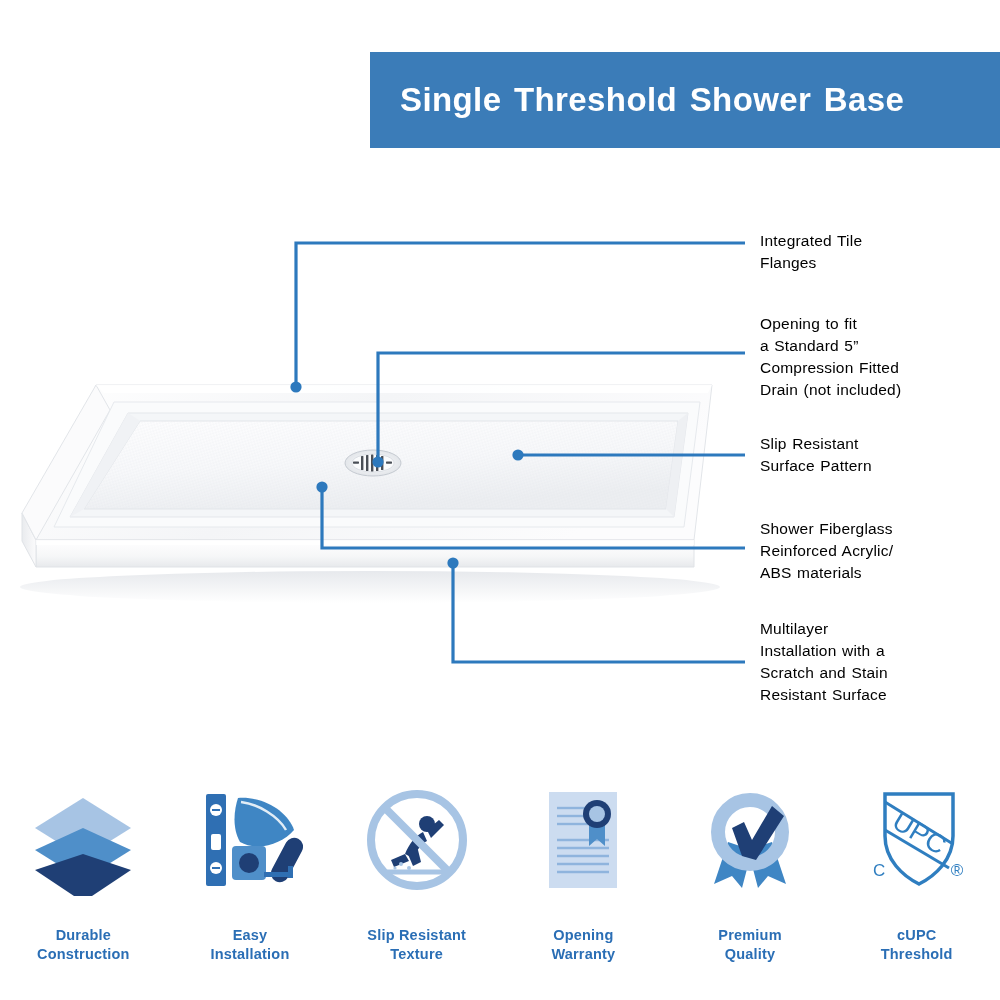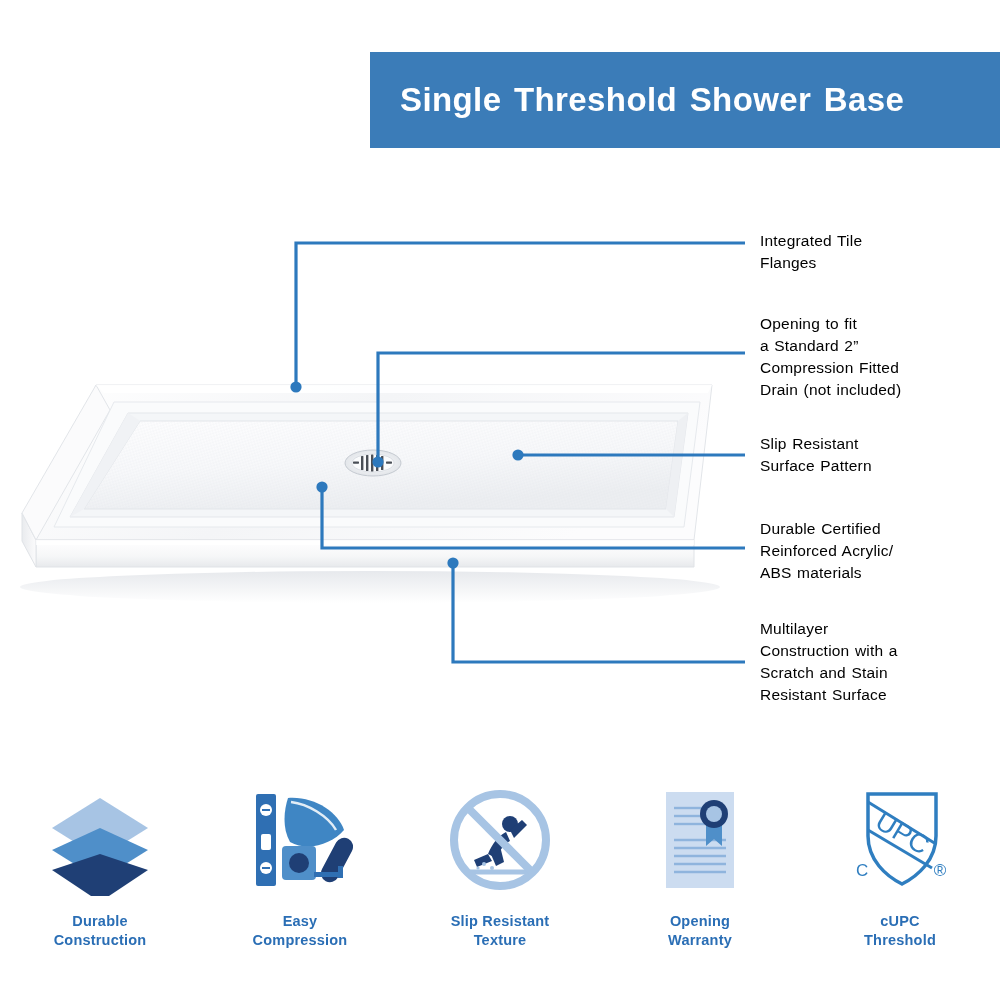--- a/index.html
+++ b/index.html
@@ -181,7 +181,7 @@
 Flanges</div>
 
   <div class="callout-text" style="left:760px;top:313px;">Opening to fit
-a Standard 2”
+a Standard 5”
 Compression Fitted
 Drain (not included)</div>
 

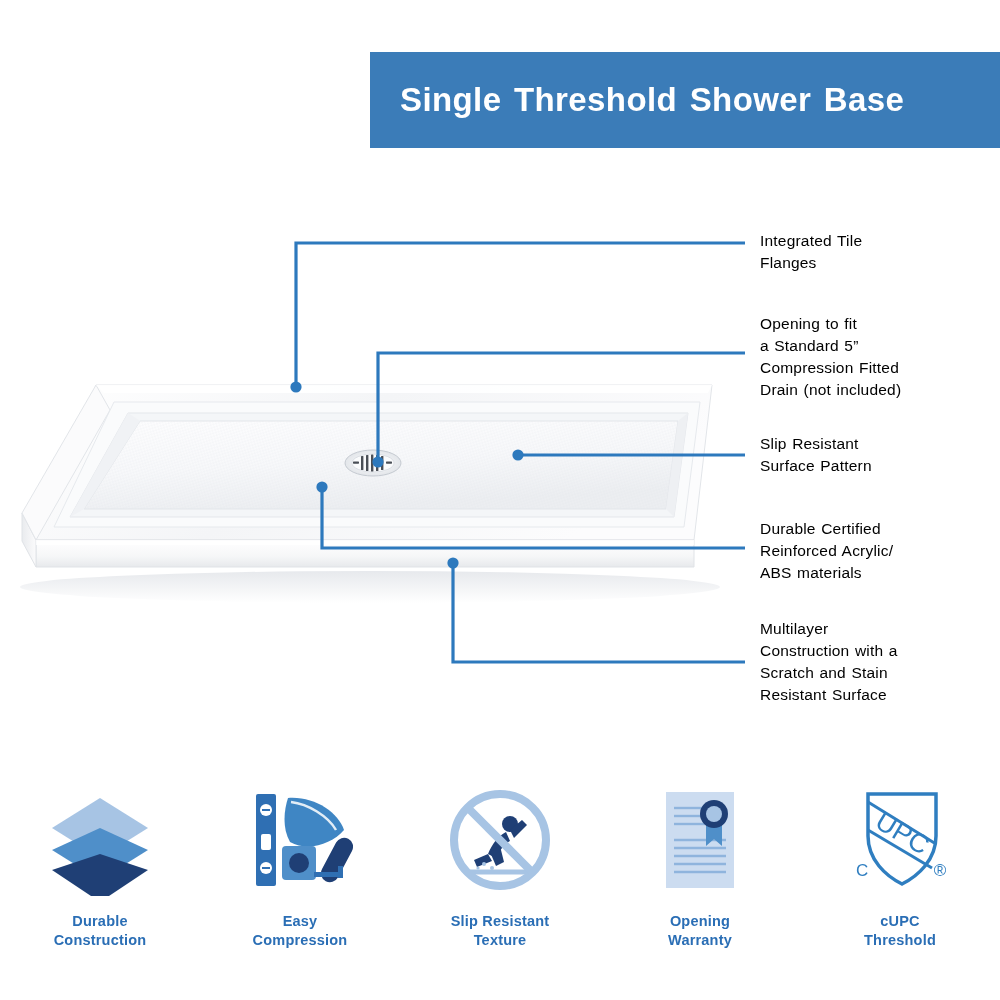--- a/index.html
+++ b/index.html
@@ -188,7 +188,7 @@
   <div class="callout-text" style="left:760px;top:433px;">Slip Resistant
 Surface Pattern</div>
 
-  <div class="callout-text" style="left:760px;top:518px;">Durable Certified
+  <div class="callout-text" style="left:760px;top:518px;">Shower Fiberglass
 Reinforced Acrylic/
 ABS materials</div>
 

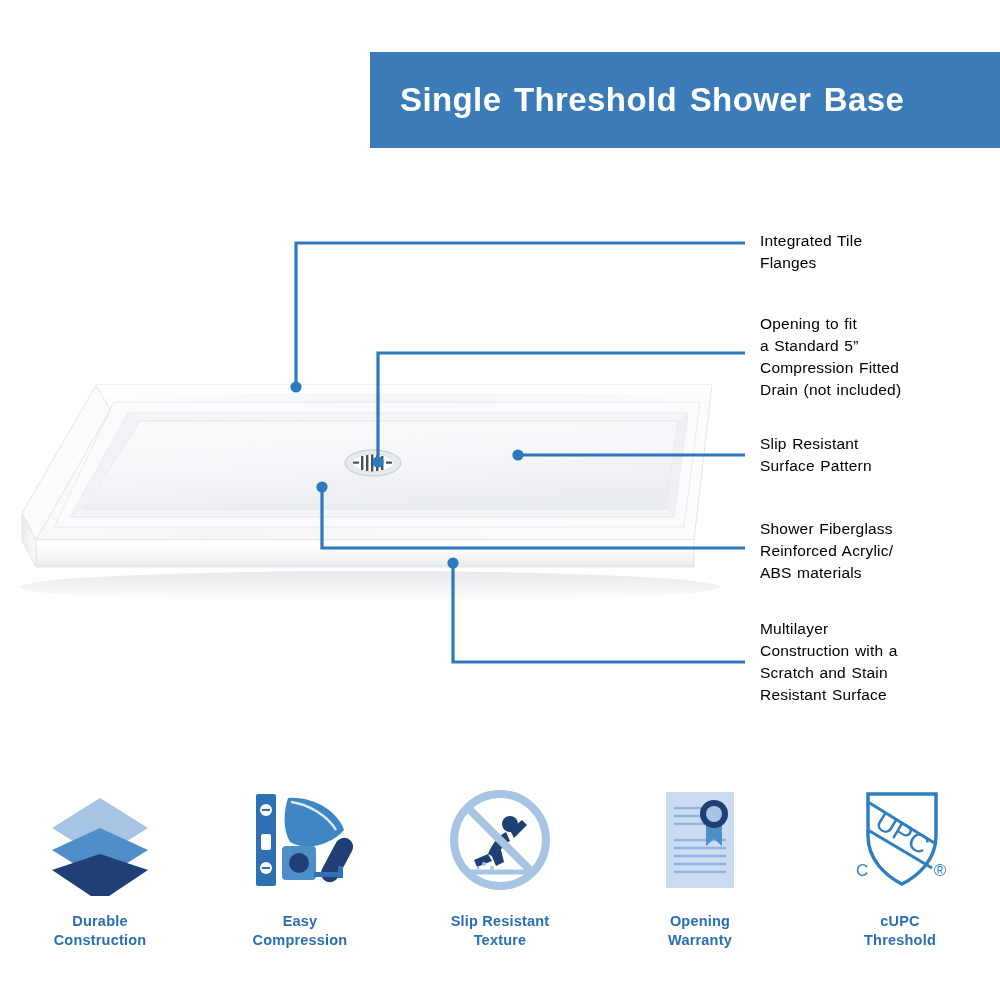--- a/index.html
+++ b/index.html
@@ -193,7 +193,7 @@
 ABS materials</div>
 
   <div class="callout-text" style="left:760px;top:618px;">Multilayer
-Construction with a
+Installation with a
 Scratch and Stain
 Resistant Surface</div>
 

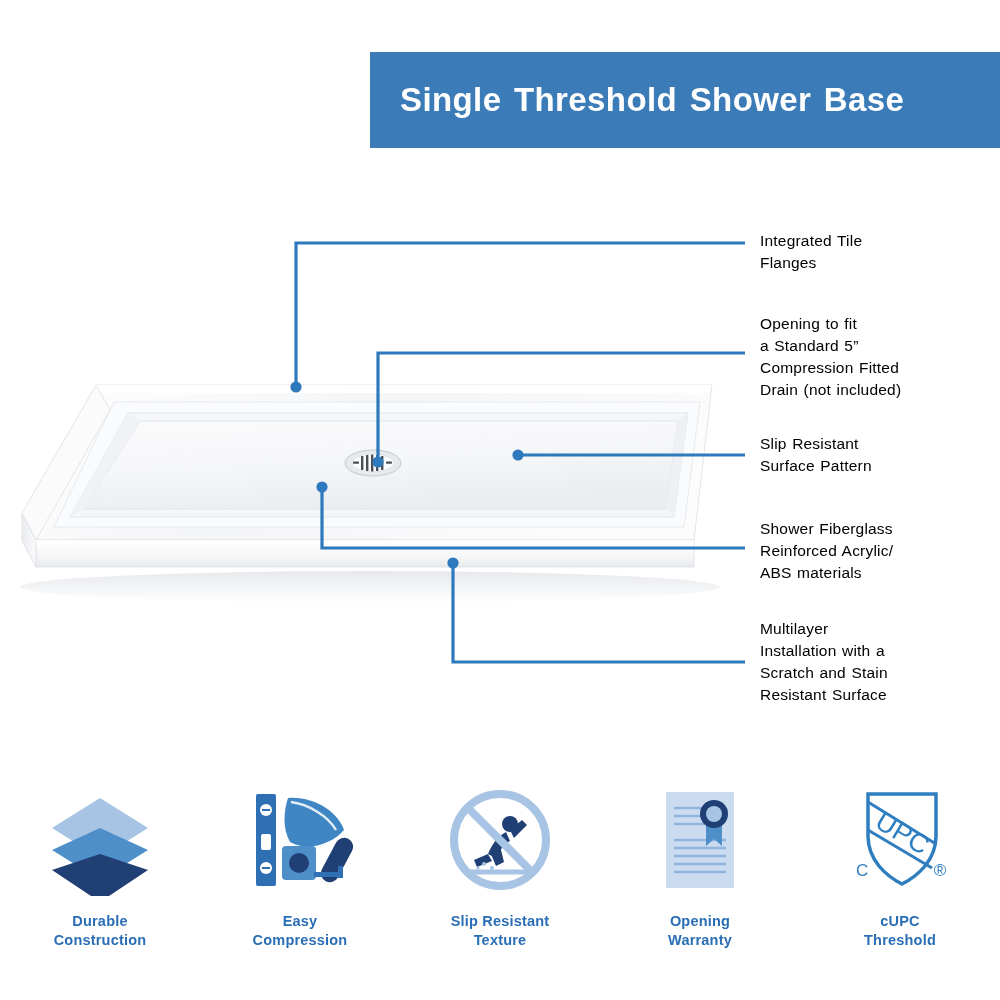--- a/index.html
+++ b/index.html
@@ -60,7 +60,7 @@
     display:flex;align-items:center;justify-content:center;
   }
   .feature .flabel{
-    margin-top:12px;
+    margin-top:26px;
     color:#2a6eb5;
     font-size:14.5px;
     font-weight:bold;

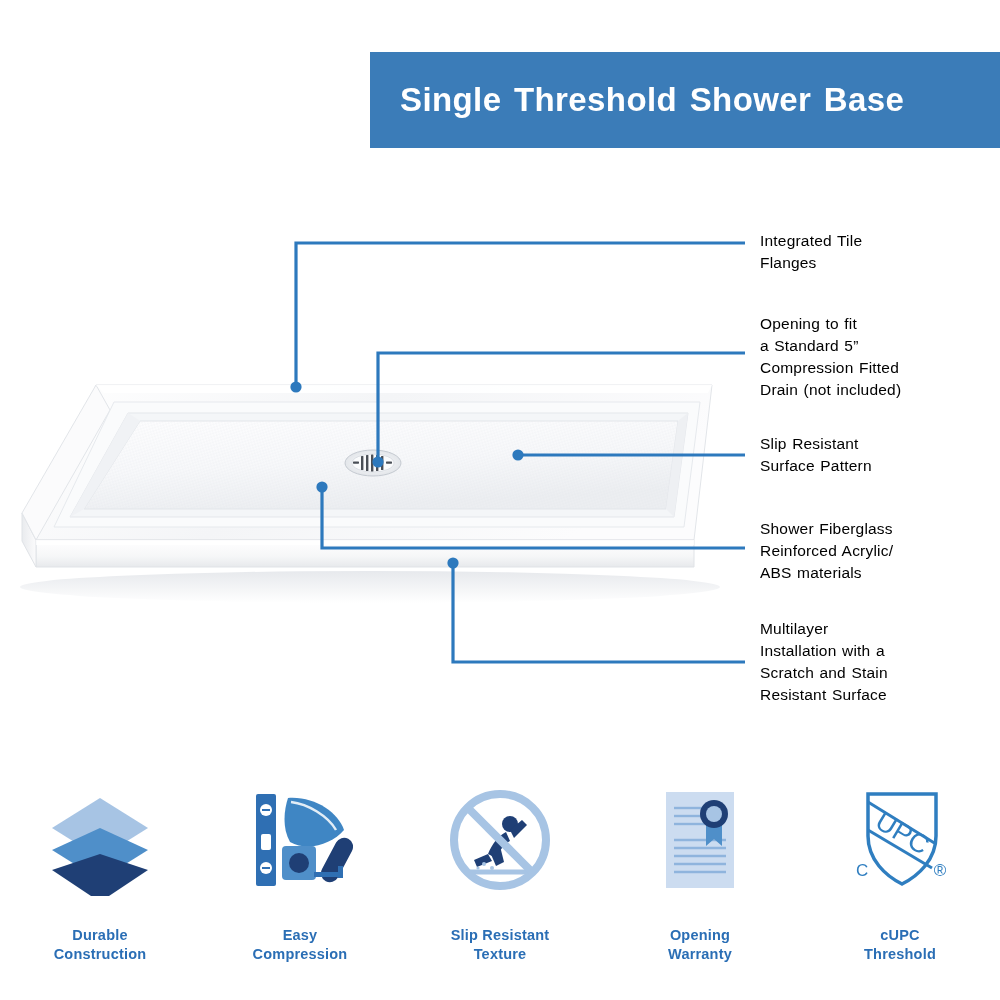--- a/index.html
+++ b/index.html
@@ -235,7 +235,7 @@
         </svg>
       </div>
       <div class="flabel">Easy
-Compression</div>
+Installation</div>
     </div>
 
     <div class="feature">

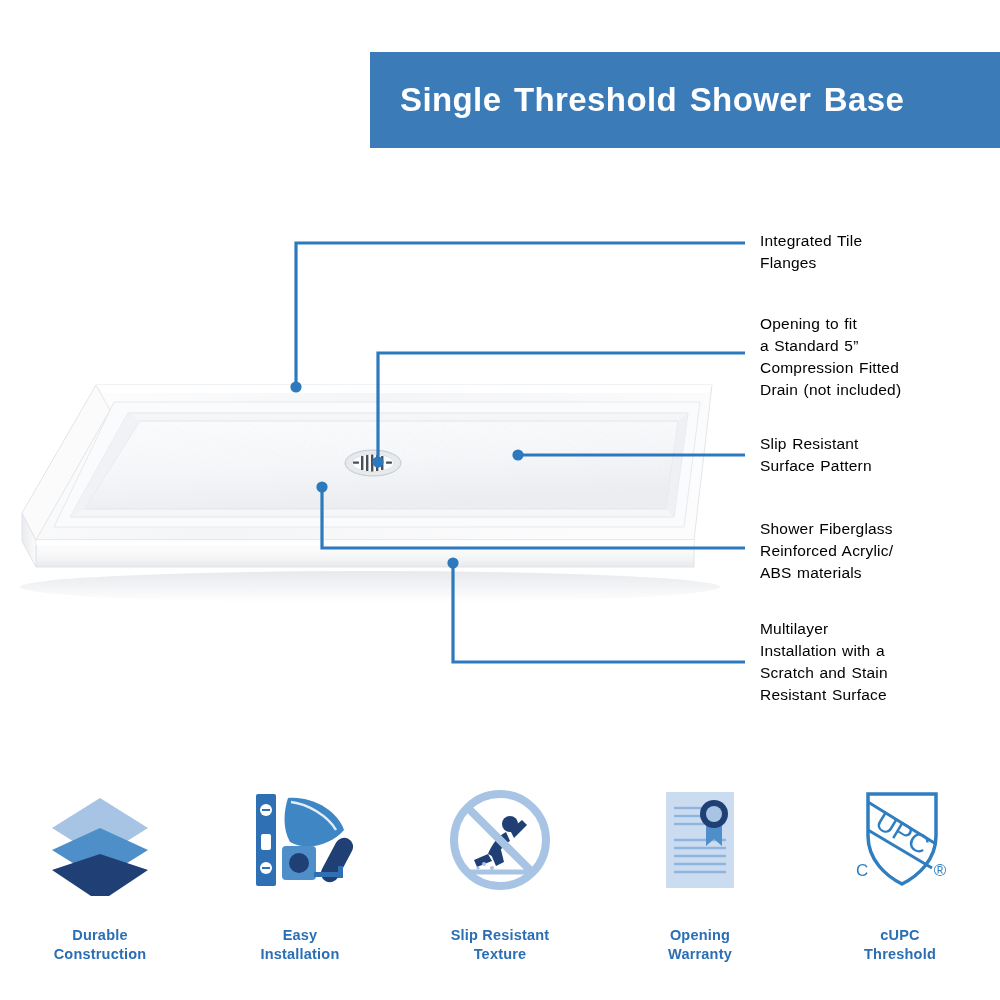--- a/index.html
+++ b/index.html
@@ -286,6 +286,21 @@
 Warranty</div>
     </div>
 
+    <div class="feature">
+      <div class="ficon">
+        <svg width="112" height="112" viewBox="0 0 112 112">
+
+          <polygon points="34,58 20,100 38,92 48,104 58,66" fill="#3f86c4"></polygon>
+          <polygon points="78,58 92,100 74,92 64,104 54,66" fill="#3f86c4"></polygon>
+
+          <circle cx="56" cy="48" r="32" fill="none" stroke="#a7c4e4" stroke-width="14"></circle>
+
+          <polygon points="38,44 50,38 58,56 78,22 90,32 62,76 48,72" fill="#1f3f75"></polygon>
+        </svg>
+      </div>
+      <div class="flabel">Premium
+Quality</div>
+    </div>
 
     <div class="feature">
       <div class="ficon">

